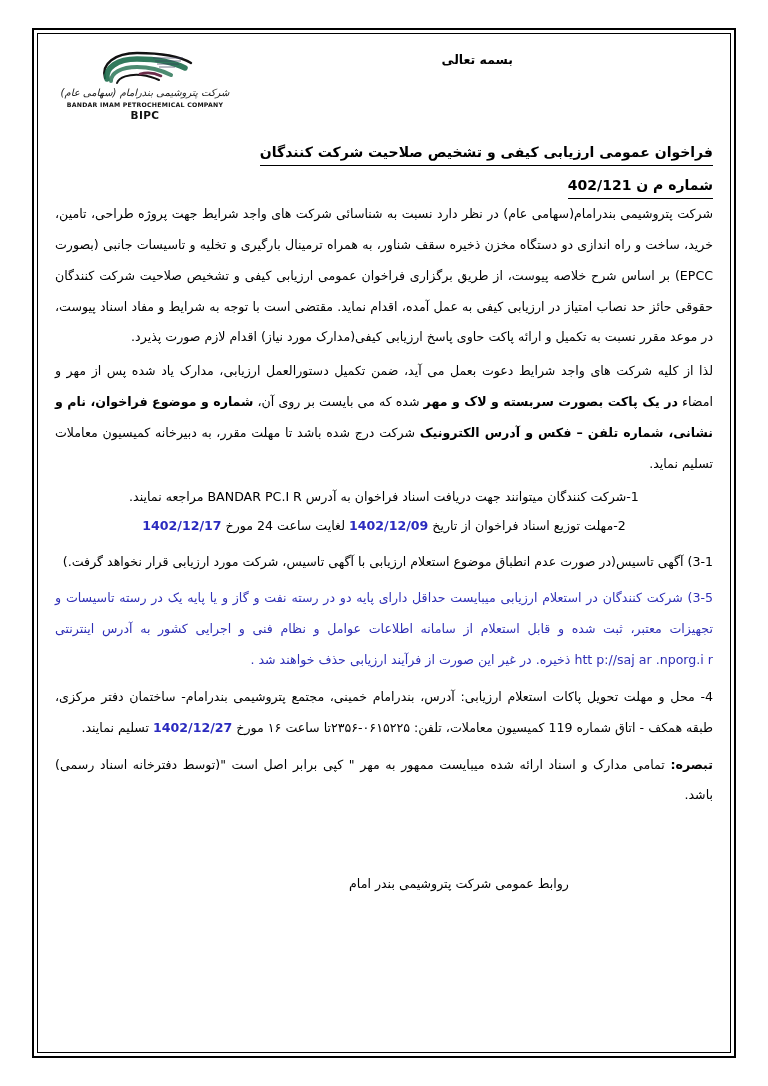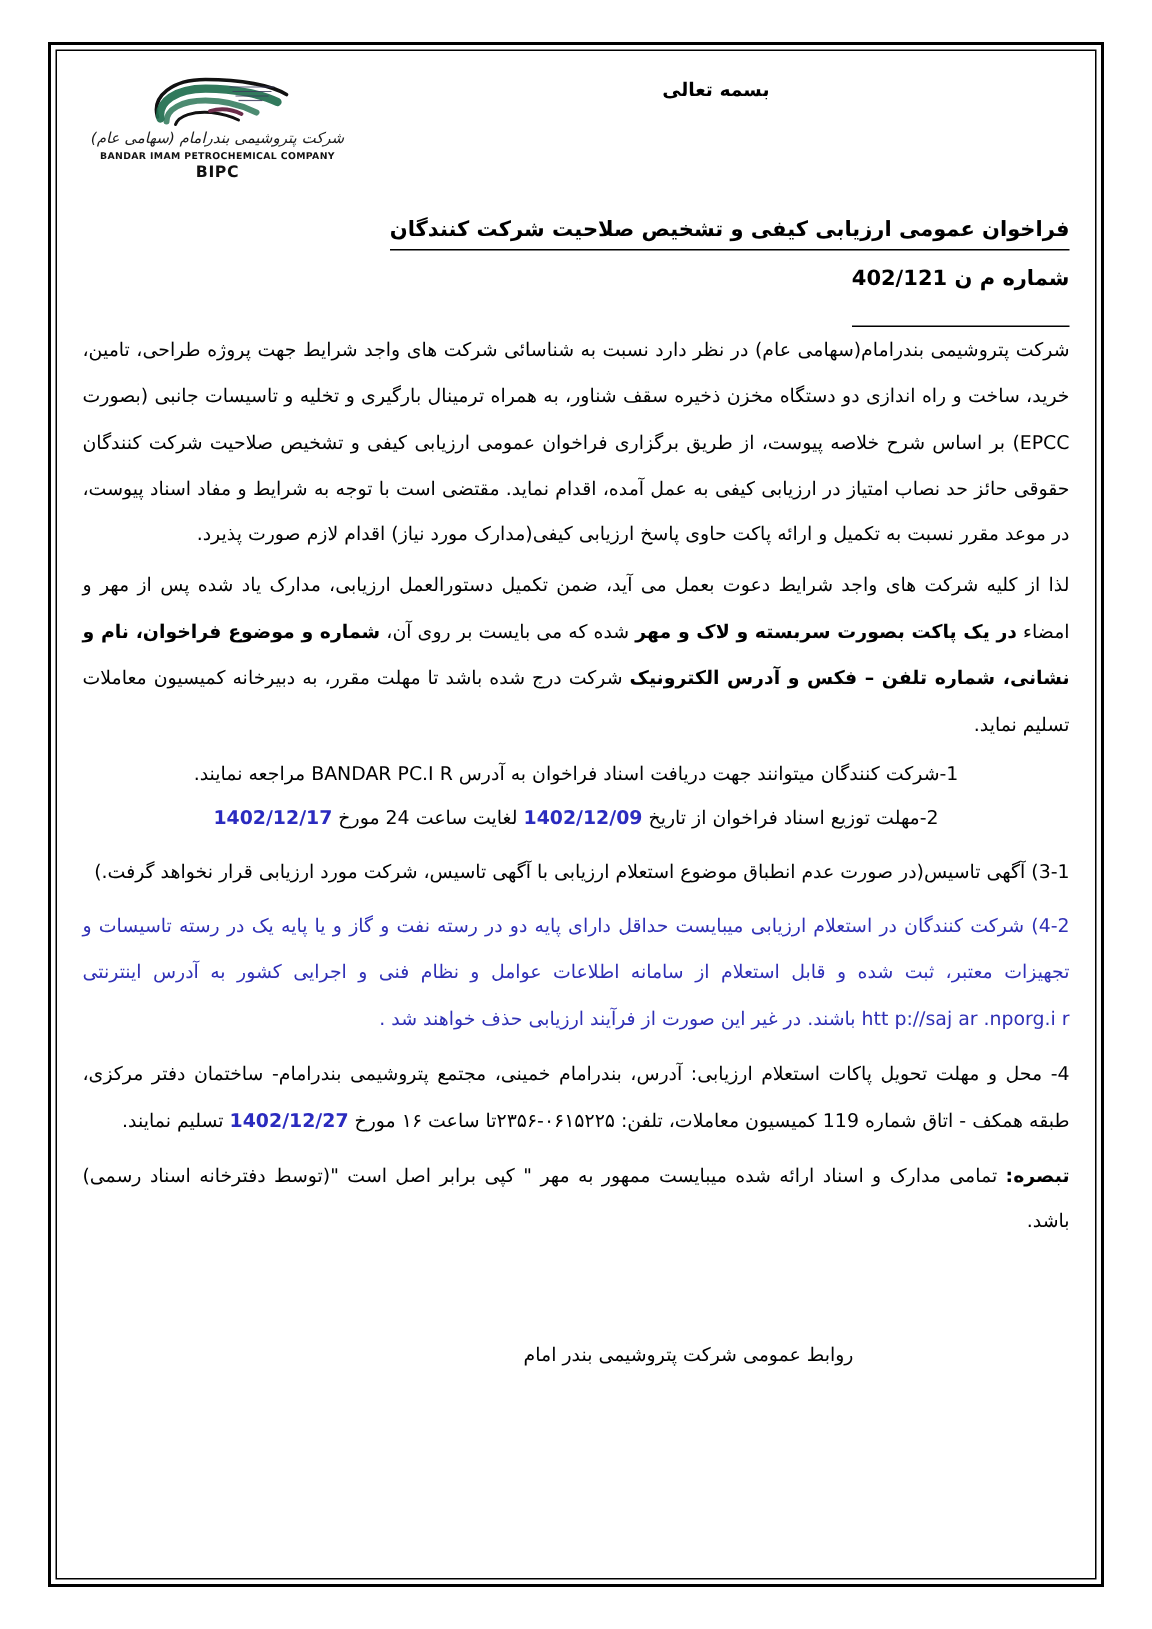--- a/index.html
+++ b/index.html
@@ -120,7 +120,7 @@
     color: #000;
     display: inline-block;
     border-bottom: 1.6px solid #000;
-    padding-bottom: 20px;
+    padding-bottom: 2px;
     margin-top: 9px;
     line-height: 1.5;
   }

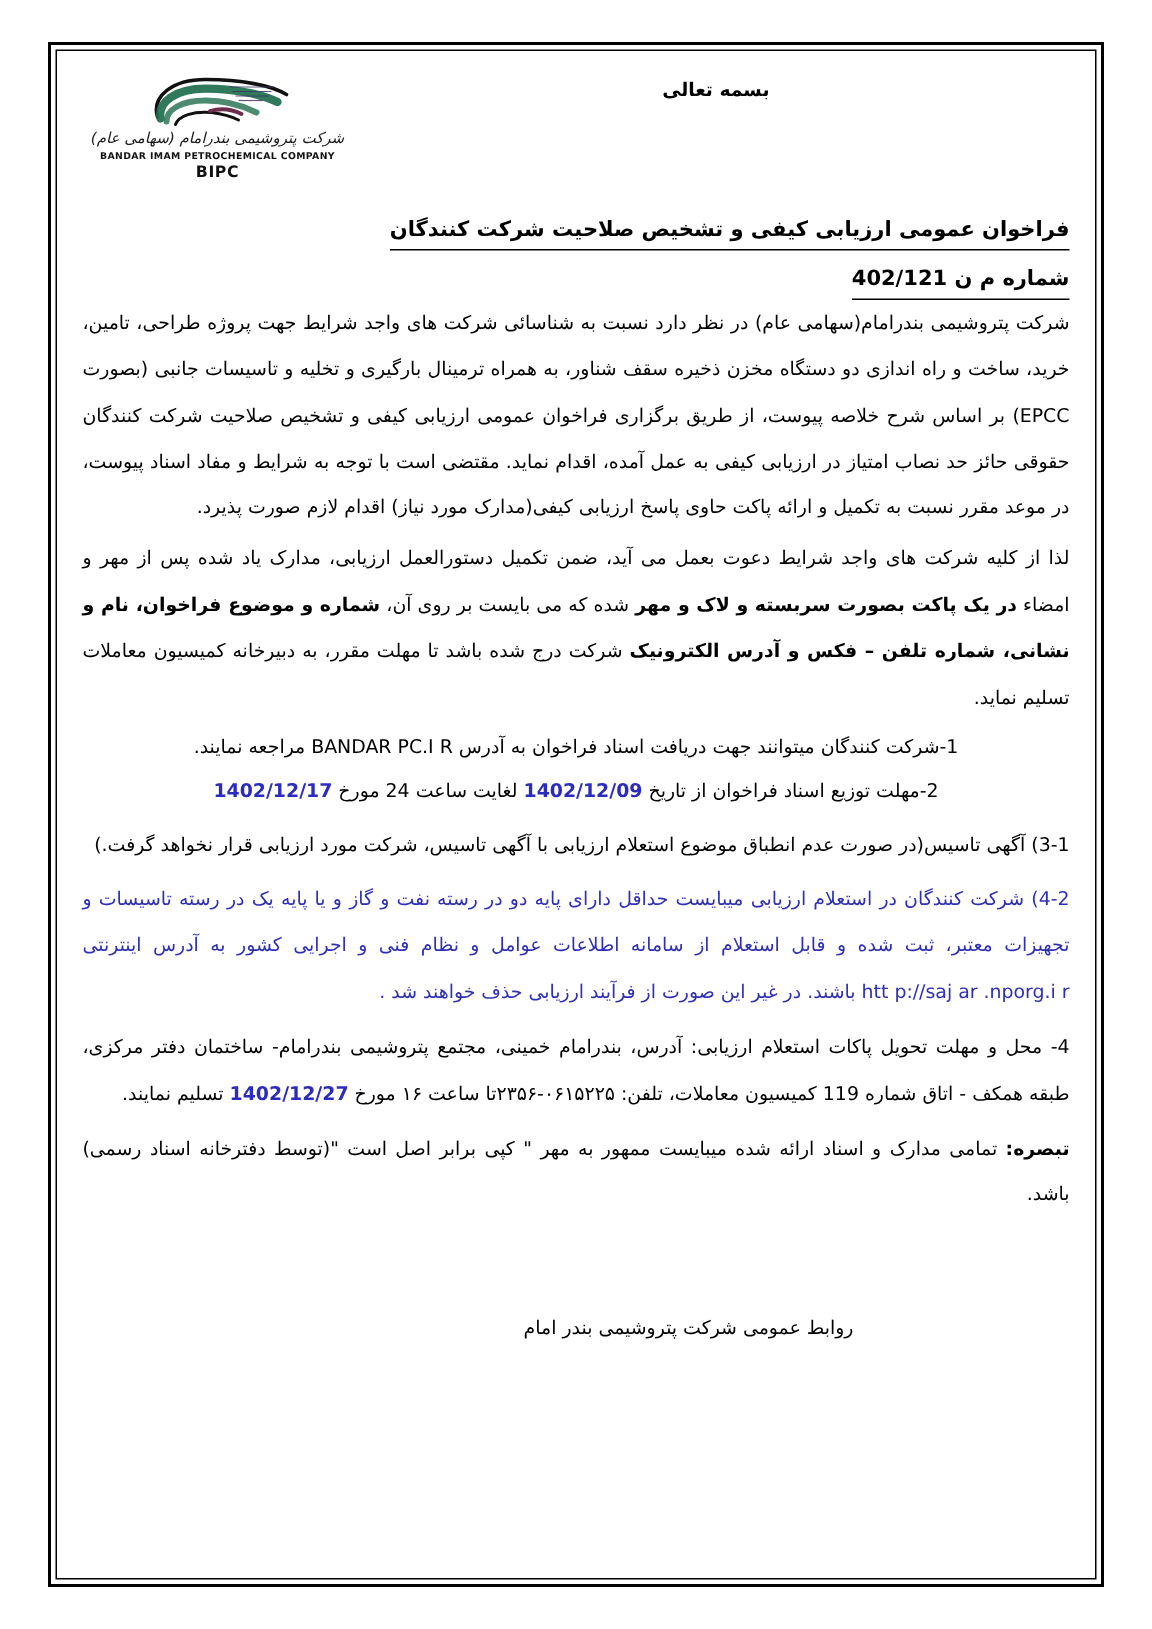--- a/index.html
+++ b/index.html
@@ -219,7 +219,7 @@
 
       <p class="sub-para">3-1) آگهی تاسیس(در صورت عدم انطباق موضوع استعلام ارزیابی با آگهی تاسیس، شرکت مورد ارزیابی قرار نخواهد گرفت.)</p>
 
-      <p class="sub-para blue-para"><span>4-2) شرکت کنندگان در استعلام ارزیابی میبایست حداقل دارای پایه دو در رسته نفت و گاز  و یا پایه یک در رسته تاسیسات و تجهیزات معتبر، ثبت شده و قابل استعلام از سامانه اطلاعات عوامل و نظام فنی و اجرایی کشور به آدرس اینترنتی </span><span class="ltr">htt p://saj ar .nporg.i r</span><span> باشند. در غیر این صورت از فرآیند ارزیابی حذف خواهند شد .</span></p>
+      <p class="sub-para blue-para"><span>3-5) شرکت کنندگان در استعلام ارزیابی میبایست حداقل دارای پایه دو در رسته نفت و گاز  و یا پایه یک در رسته تاسیسات و تجهیزات معتبر، ثبت شده و قابل استعلام از سامانه اطلاعات عوامل و نظام فنی و اجرایی کشور به آدرس اینترنتی </span><span class="ltr">htt p://saj ar .nporg.i r</span><span> باشند. در غیر این صورت از فرآیند ارزیابی حذف خواهند شد .</span></p>
 
       <p class="sub-para"><span>4- محل و مهلت تحویل پاکات استعلام ارزیابی: آدرس، بندرامام خمینی، مجتمع پتروشیمی بندرامام- ساختمان دفتر مرکزی، طبقه همکف - اتاق شماره 119 کمیسیون معاملات، تلفن: ۰۶۱۵۲۲۵-۲۳۵۶تا ساعت ۱۶ مورخ </span><span class="blue-bold num">1402/12/27</span><span> تسلیم نمایند.</span></p>
 

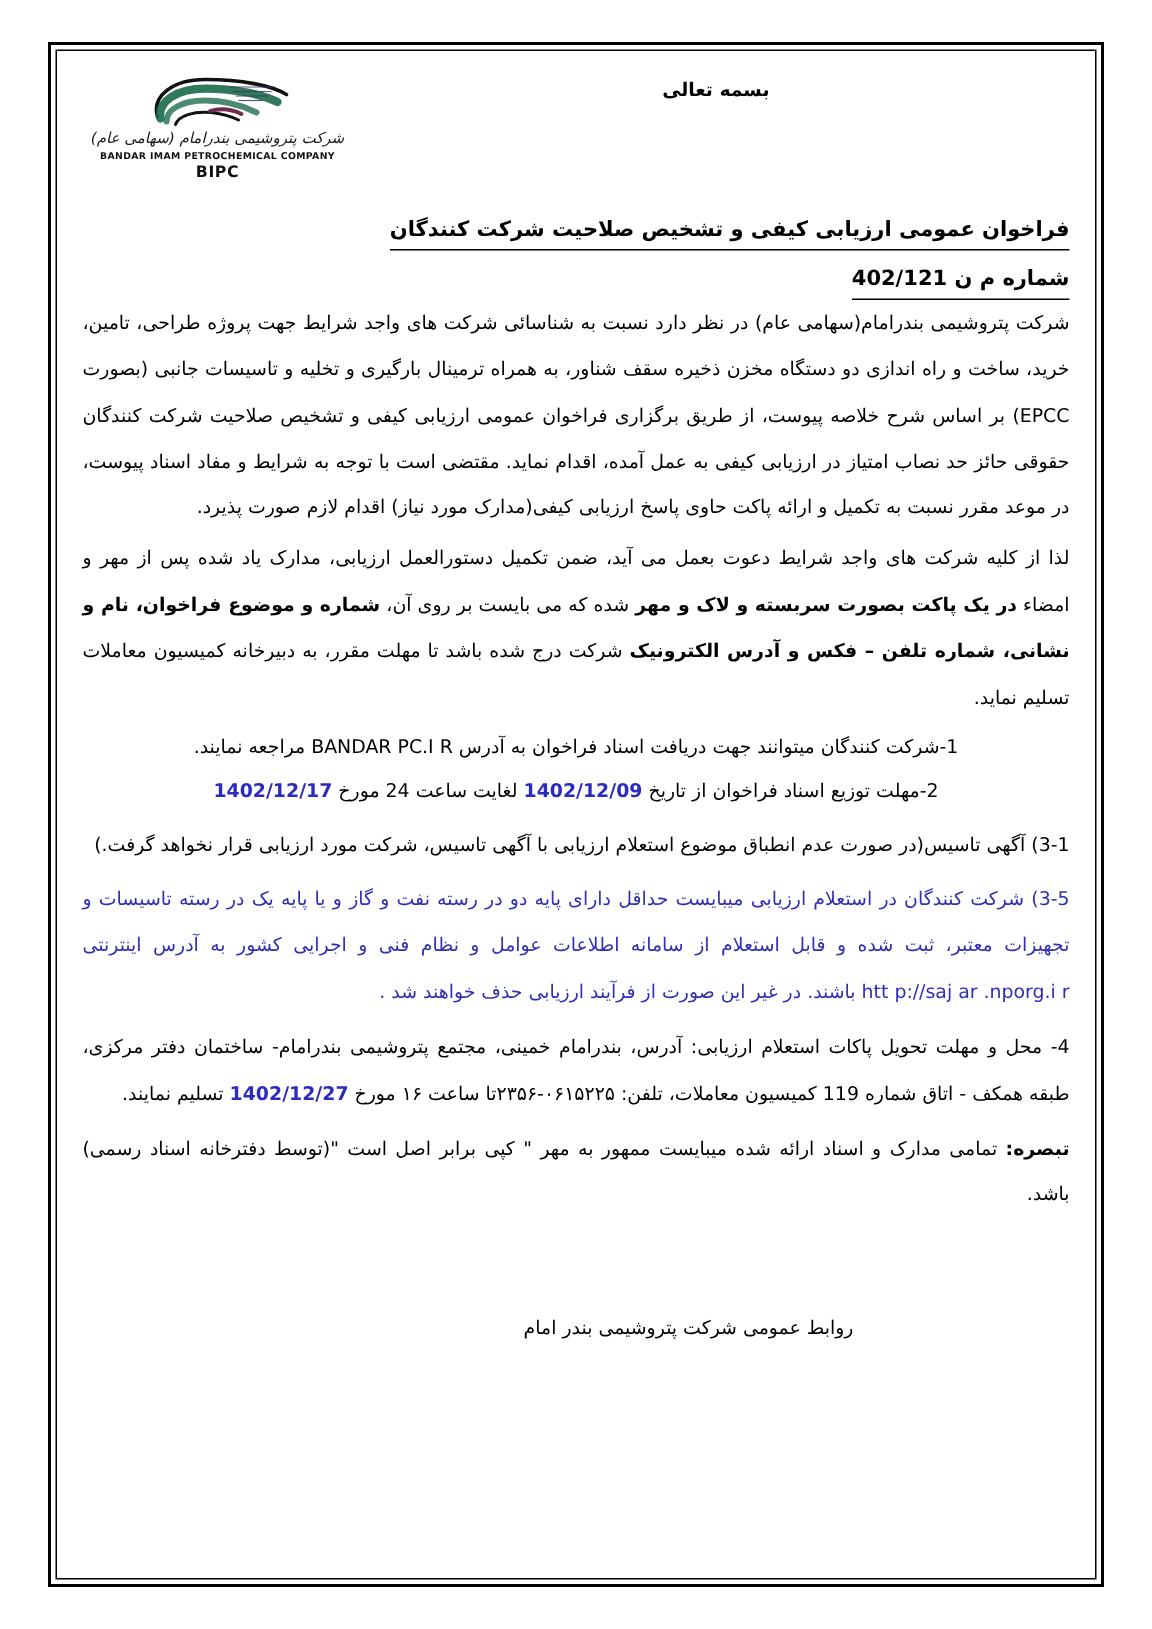--- a/index.html
+++ b/index.html
@@ -219,7 +219,7 @@
 
       <p class="sub-para">3-1) آگهی تاسیس(در صورت عدم انطباق موضوع استعلام ارزیابی با آگهی تاسیس، شرکت مورد ارزیابی قرار نخواهد گرفت.)</p>
 
-      <p class="sub-para blue-para"><span>3-5) شرکت کنندگان در استعلام ارزیابی میبایست حداقل دارای پایه دو در رسته نفت و گاز  و یا پایه یک در رسته تاسیسات و تجهیزات معتبر، ثبت شده و قابل استعلام از سامانه اطلاعات عوامل و نظام فنی و اجرایی کشور به آدرس اینترنتی </span><span class="ltr">htt p://saj ar .nporg.i r</span><span> باشند. در غیر این صورت از فرآیند ارزیابی حذف خواهند شد .</span></p>
+      <p class="sub-para blue-para"><span>3-5) شرکت کنندگان در استعلام ارزیابی میبایست حداقل دارای پایه دو در رسته نفت و گاز  و یا پایه یک در رسته تاسیسات و تجهیزات معتبر، ثبت شده و قابل استعلام از سامانه اطلاعات عوامل و نظام فنی و اجرایی کشور به آدرس اینترنتی </span><span class="ltr">htt p://saj ar .nporg.i r</span><span> ذخیره. در غیر این صورت از فرآیند ارزیابی حذف خواهند شد .</span></p>
 
       <p class="sub-para"><span>4- محل و مهلت تحویل پاکات استعلام ارزیابی: آدرس، بندرامام خمینی، مجتمع پتروشیمی بندرامام- ساختمان دفتر مرکزی، طبقه همکف - اتاق شماره 119 کمیسیون معاملات، تلفن: ۰۶۱۵۲۲۵-۲۳۵۶تا ساعت ۱۶ مورخ </span><span class="blue-bold num">1402/12/27</span><span> تسلیم نمایند.</span></p>
 

